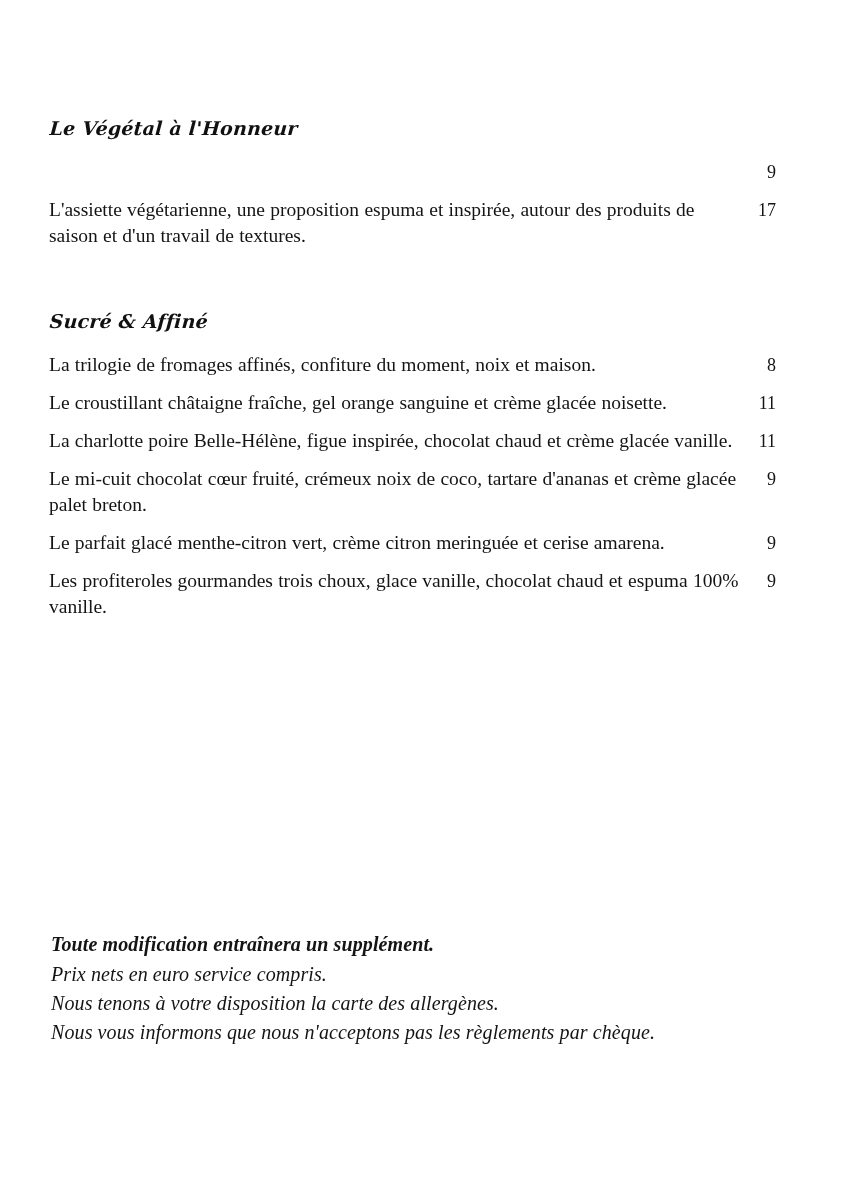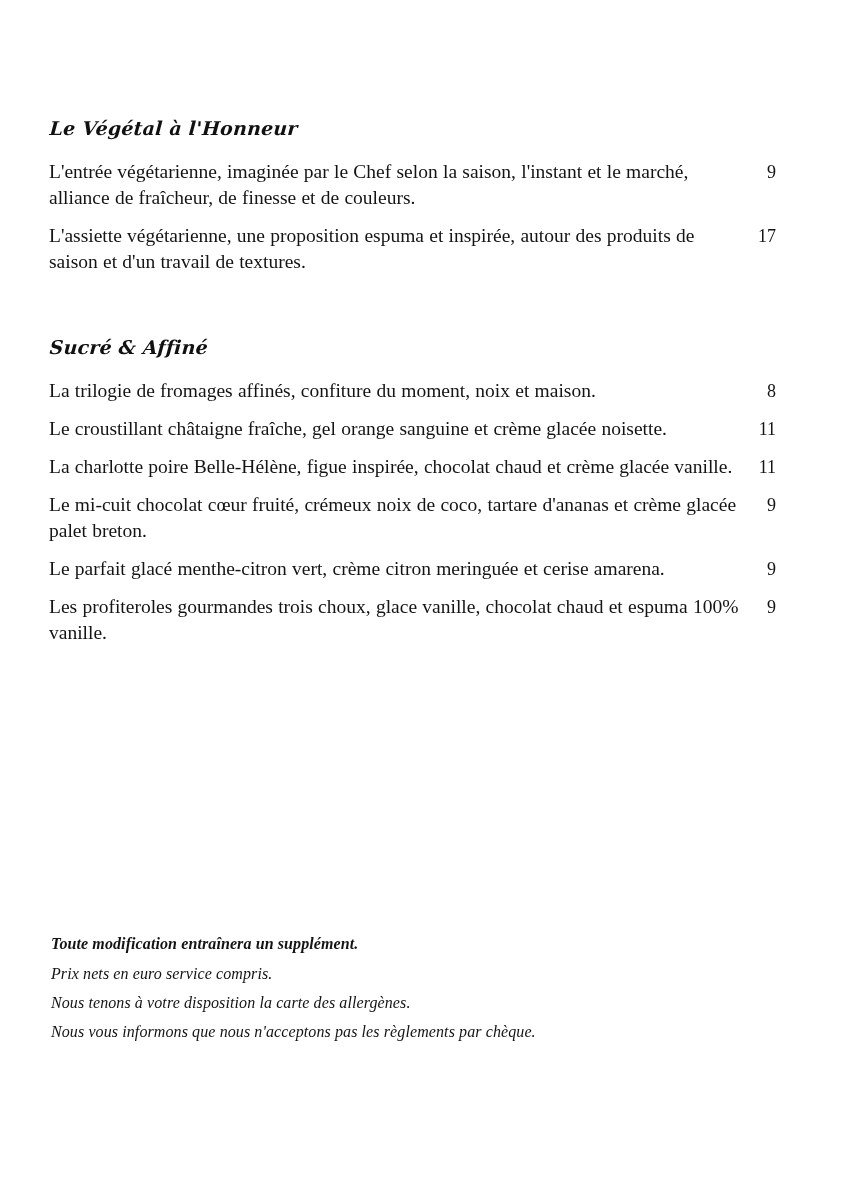--- a/index.html
+++ b/index.html
@@ -116,7 +116,6 @@
 
       <div class="menu-item">
         <span class="item-price">9</span>
-        <span class="item-text">L'entrée végétarienne, imaginée par le Chef selon la saison, l'instant et le marché, alliance de fraîcheur, de finesse et de couleurs.</span>
       </div>
 
       <div class="menu-item">

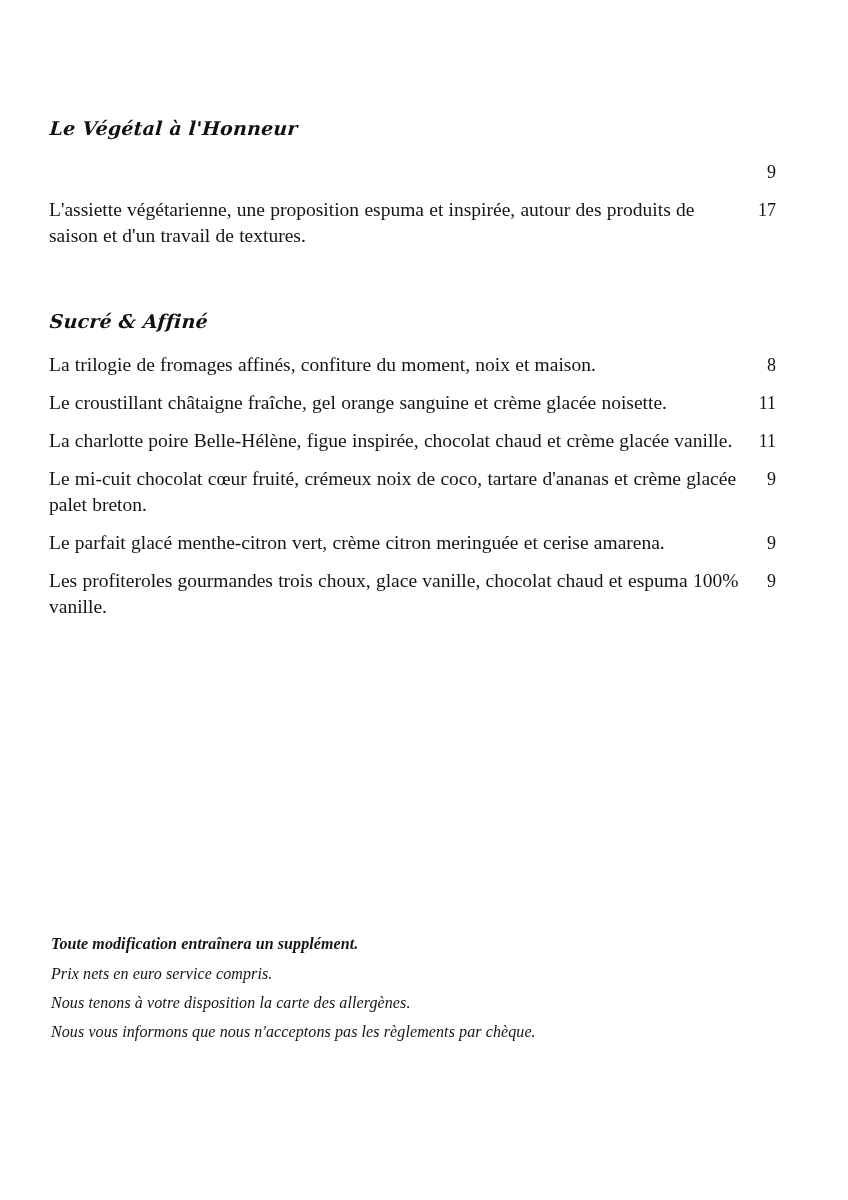--- a/index.html
+++ b/index.html
@@ -90,7 +90,7 @@
   .note {
     font-family: "Liberation Serif", "DejaVu Serif", serif;
     font-style: italic;
-    font-size: 16px;
+    font-size: 20px;
     line-height: 18px;
     color: #141414;
     margin: 0 0 11px 0;

